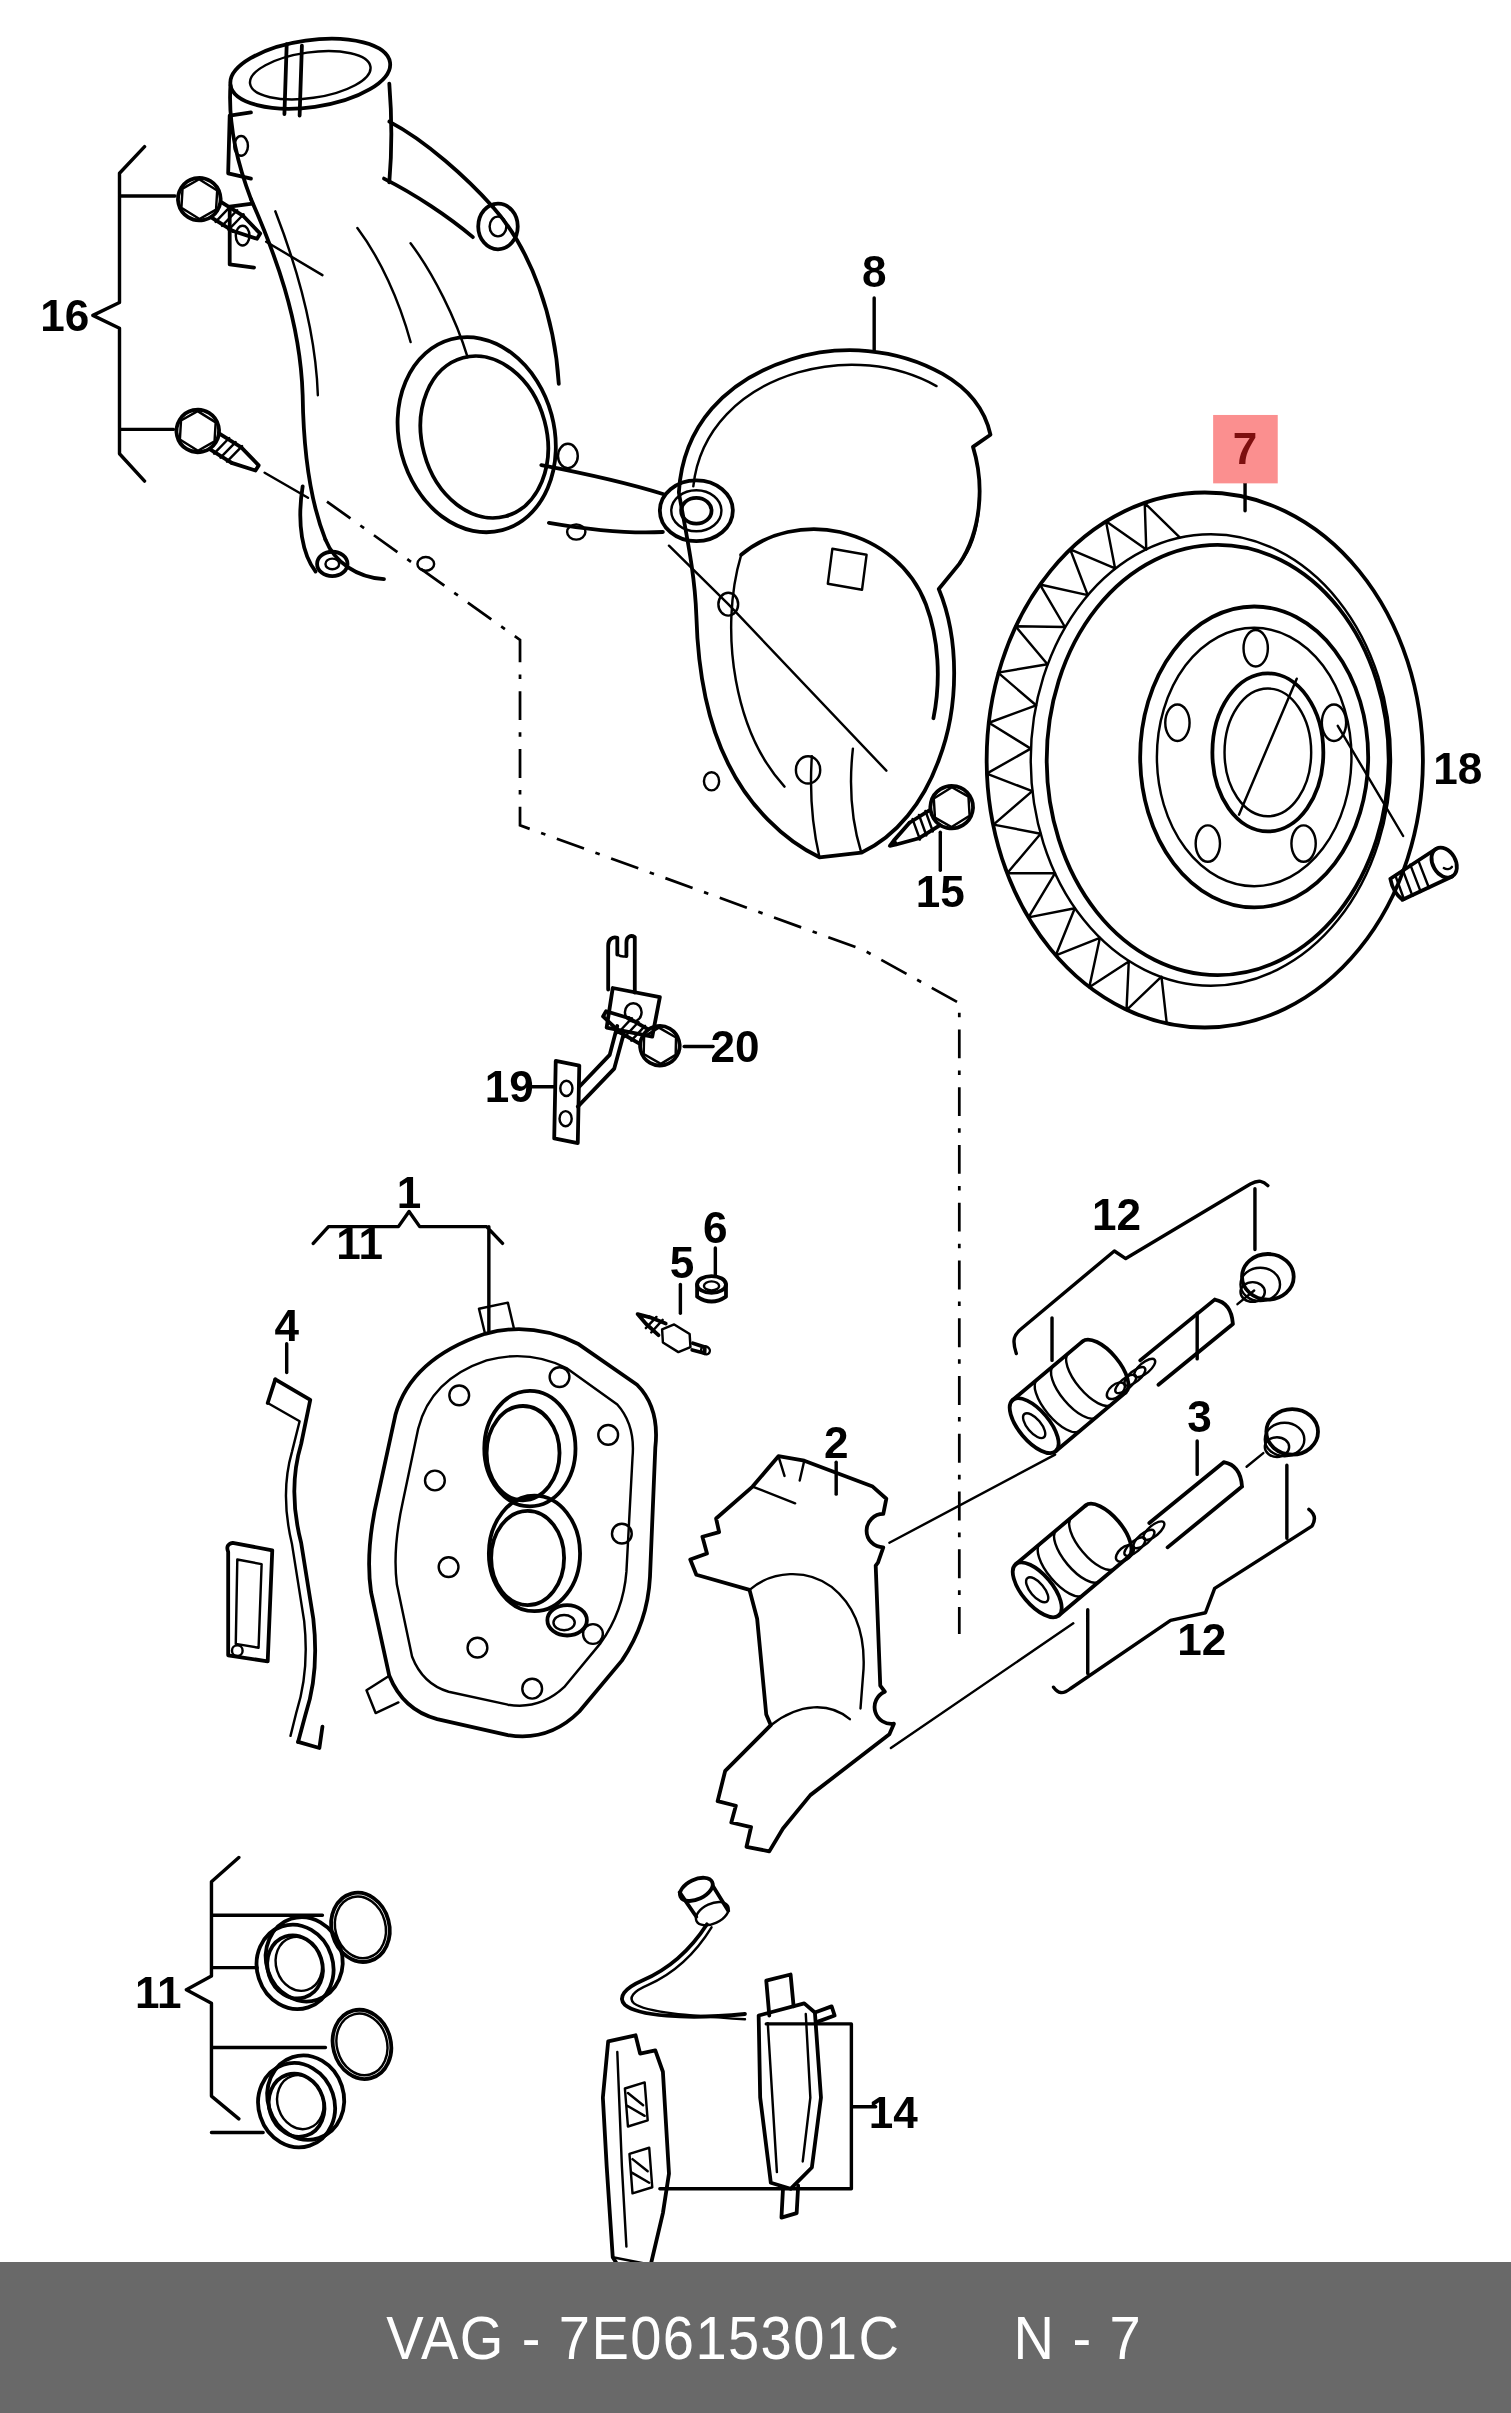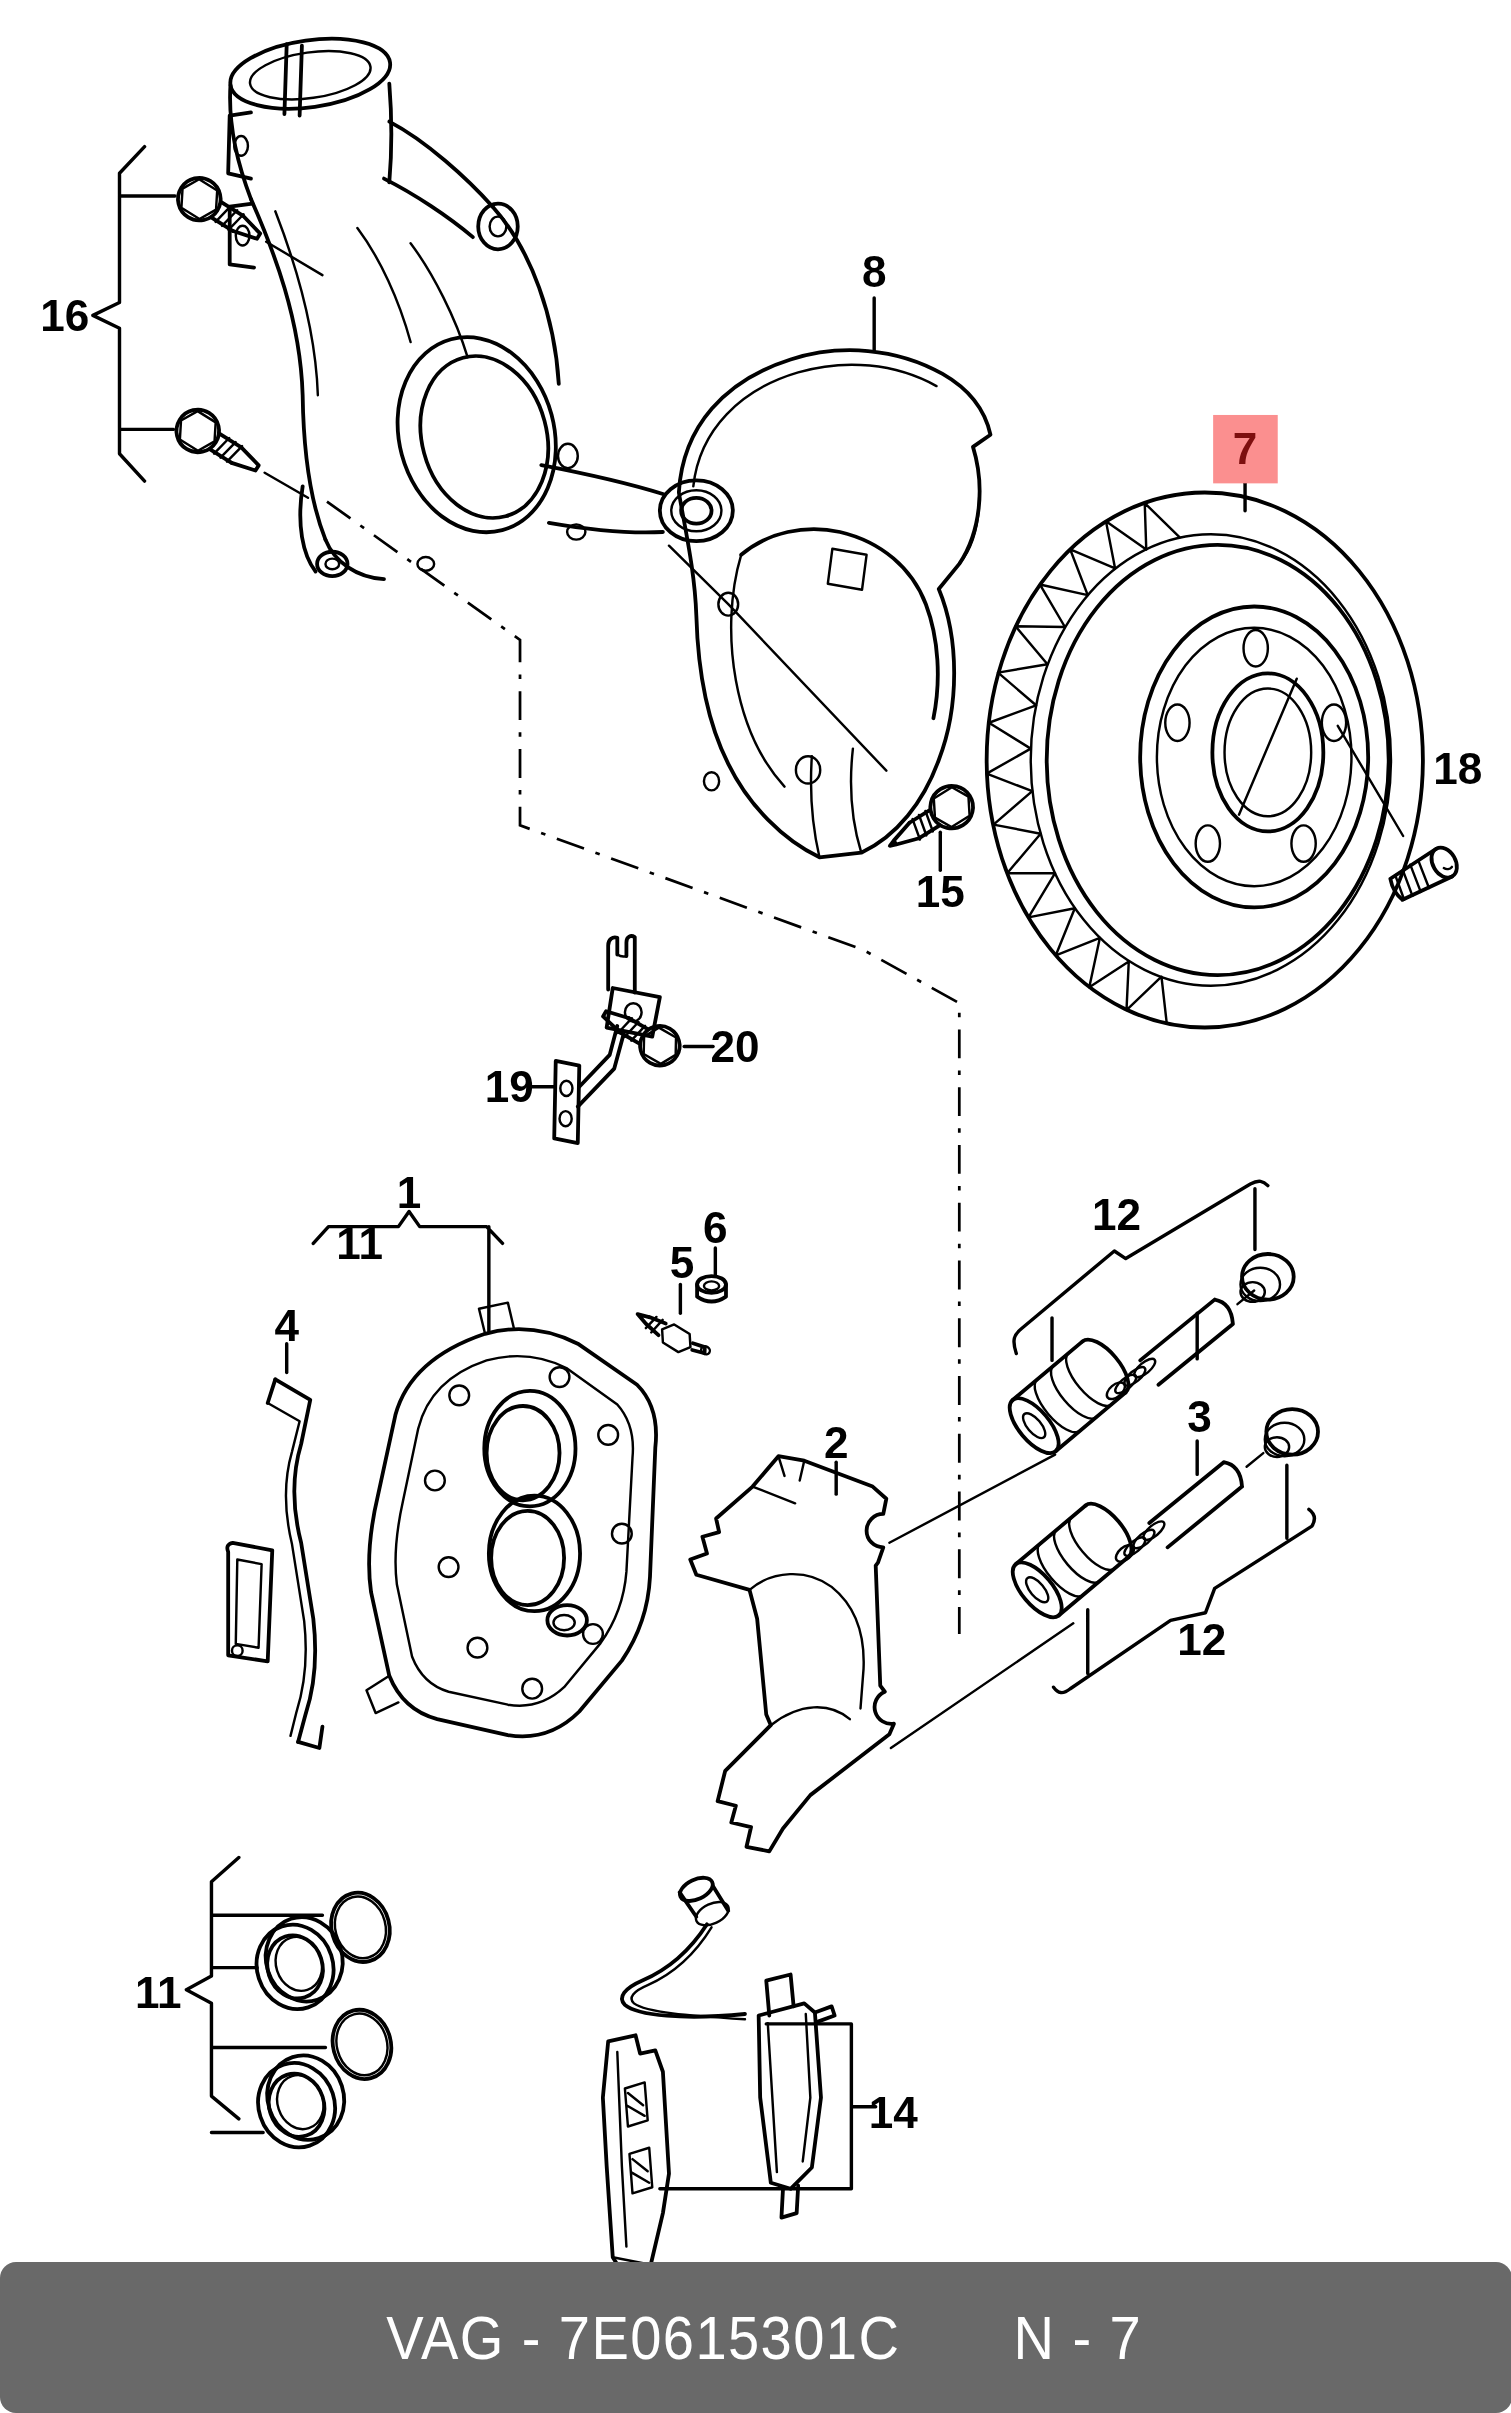--- a/index.html
+++ b/index.html
@@ -23,7 +23,7 @@
   .callout.hl{fill:var(--highlight_text);}
   .hlbox{fill:var(--highlight_box);stroke:none;}
   .footer{position:absolute;left:0;top:2262px;width:1512px;height:151px;background:var(--footer_bar);
-          display:flex;align-items:center;justify-content:center;gap:85px;border-radius:16px;}
+          display:flex;align-items:center;justify-content:center;gap:85px;}
   .footer span{color:var(--footer_text);font-size:61px;font-weight:400;letter-spacing:1.5px;
                transform:scaleX(0.92);white-space:nowrap;}
 </style>

